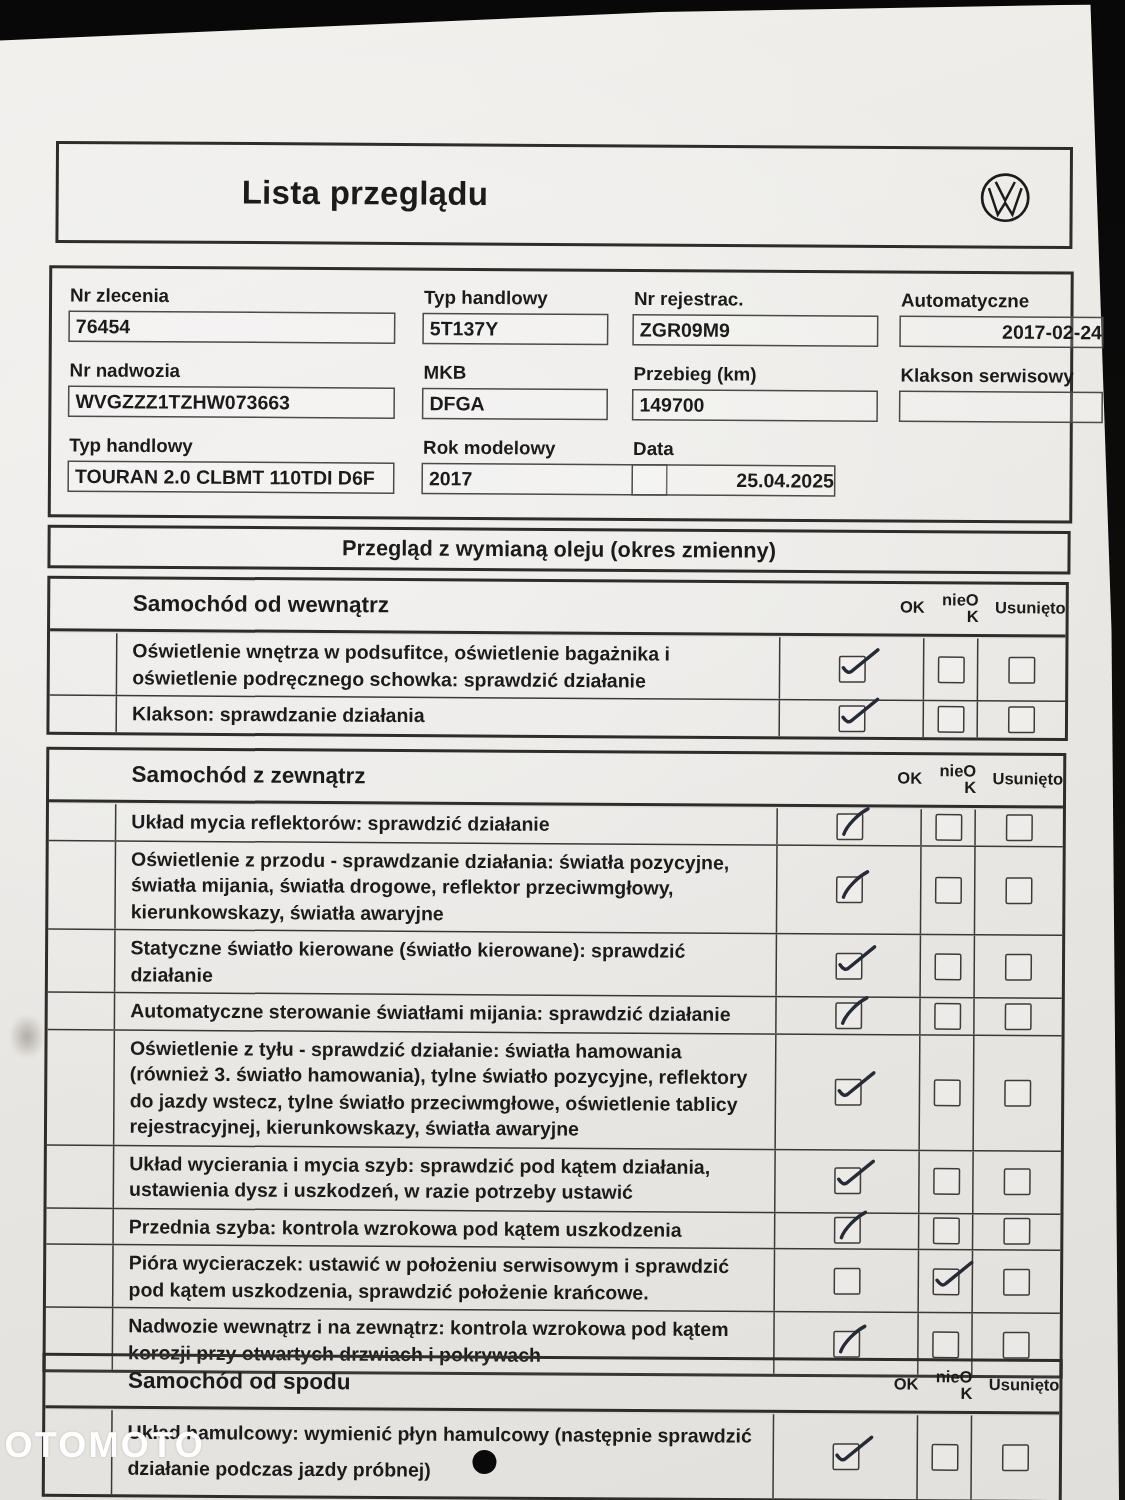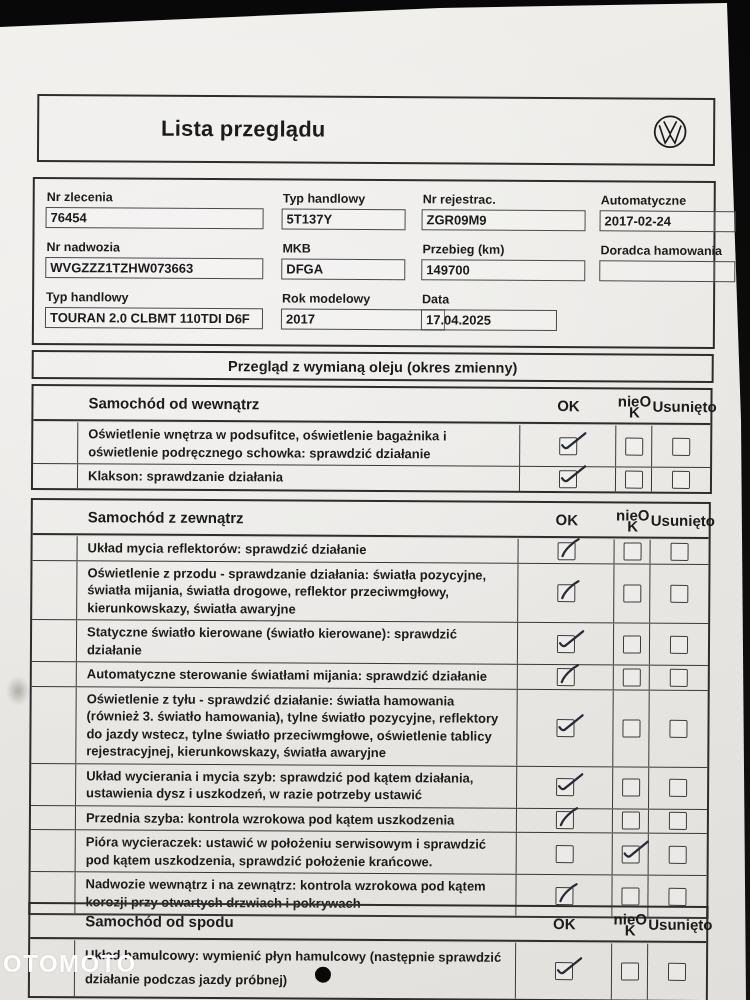--- a/index.html
+++ b/index.html
@@ -32,7 +32,7 @@
   .f-label { font-size:12.5px; font-weight:bold; margin:2px 0 3px 1px; white-space:nowrap; }
   .f-box { height:19px; border:1.4px solid #4c4b48; background:rgba(255,255,255,.18);
            font-size:13px; font-weight:bold; line-height:19px; padding-left:4px; white-space:nowrap; overflow:hidden; }
-  .w1 { width:212px; } .w2 { width:118px; } .w3 { width:158px; } .w4 { width:130px; }
+  .w1 { width:212px; } .w2 { width:118px; } .w3 { width:158px; } .w4 { width:130px;text-align:right; }
 
   
   .banner { left:31px; top:352px; width:678px; height:25px; display:flex; align-items:center; justify-content:center;

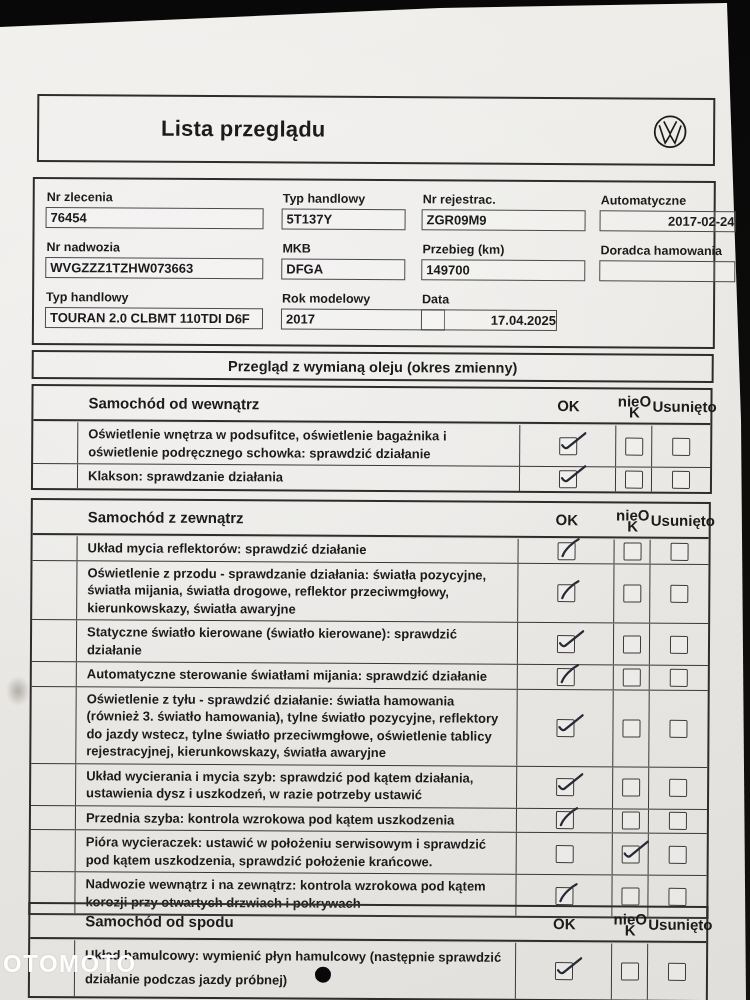--- a/index.html
+++ b/index.html
@@ -116,7 +116,7 @@
         <div class="f-box w3">149700</div>
       </div>
       <div class="field">
-        <div class="f-label">Doradca hamowania</div>
+        <div class="f-label">Klakson serwisowy</div>
         <div class="f-box w4"></div>
       </div>
 

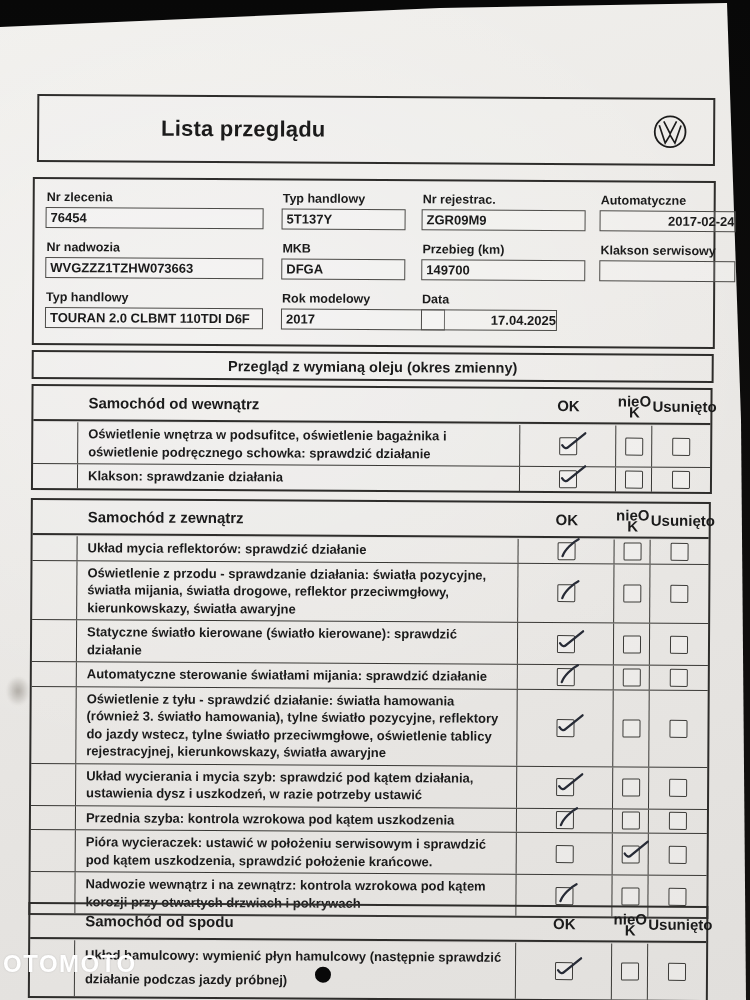--- a/index.html
+++ b/index.html
@@ -130,7 +130,7 @@
       </div>
       <div class="field">
         <div class="f-label">Data</div>
-        <div class="f-box w4">17.04.2025</div>
+        <div class="f-box w4">25.04.2025</div>
       </div>
     </div>
   </div>

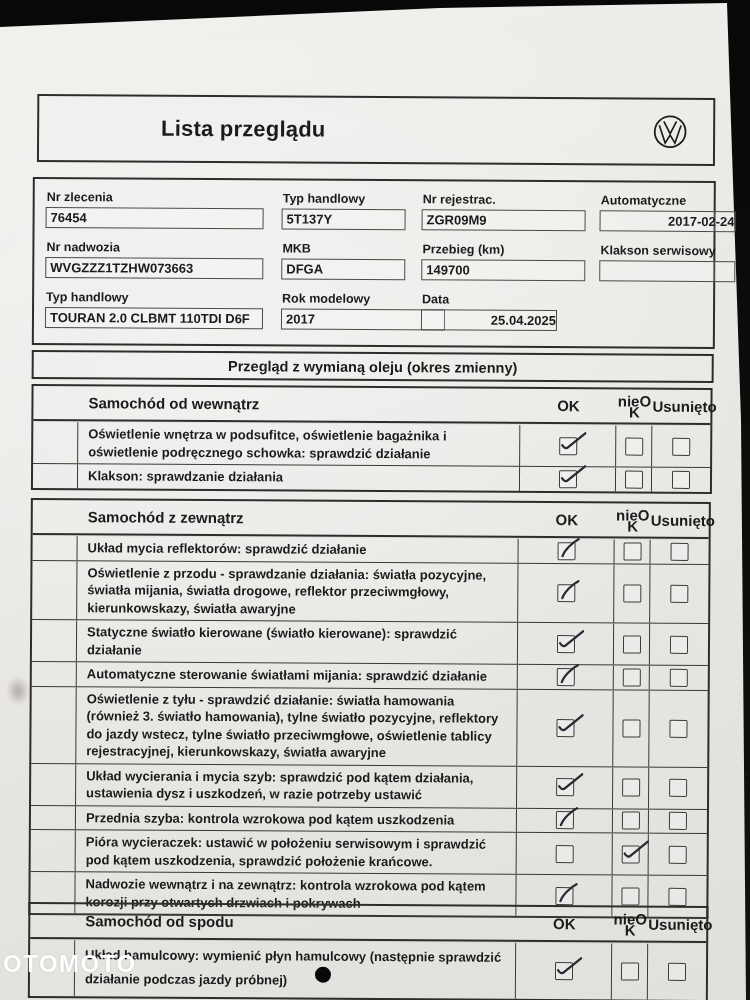--- a/index.html
+++ b/index.html
@@ -46,7 +46,7 @@
   .sec-head { display:grid; grid-template-columns:45px 1fr 96px 36px 58px; align-items:center; height:33px;
               border-bottom:2px solid #2e2d2b; }
   .sec-title { grid-column:2; font-size:15px; font-weight:bold; padding-left:10px; }
-  .col-h { font-size:15px; font-weight:bold; text-align:center; line-height:11px; }
+  .col-h { font-size:11px; font-weight:bold; text-align:right; line-height:11px; }
   .row { display:grid; grid-template-columns:45px 1fr 96px 36px 58px; border-top:1.4px solid #39383511; }
   .row + .row { border-top:1.4px solid #3a3936; }
   .gut { border-right:1.4px solid #3a3936; }

